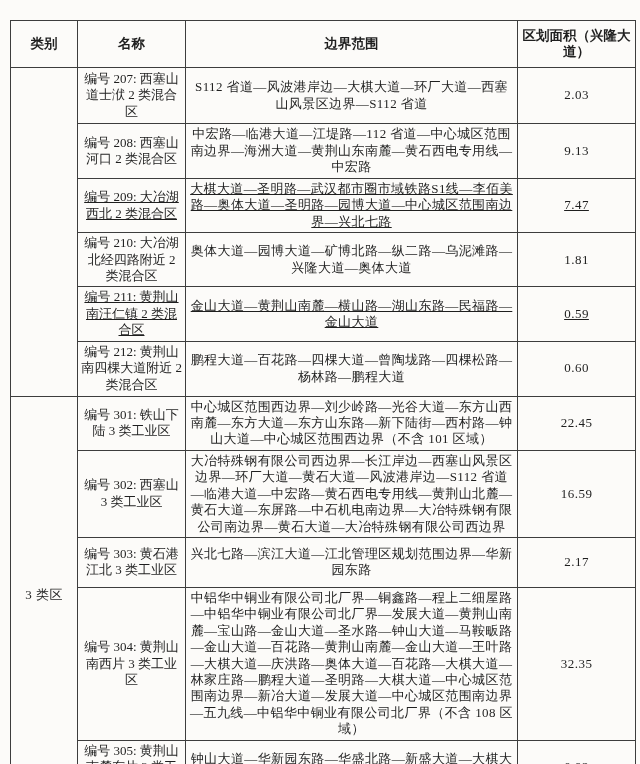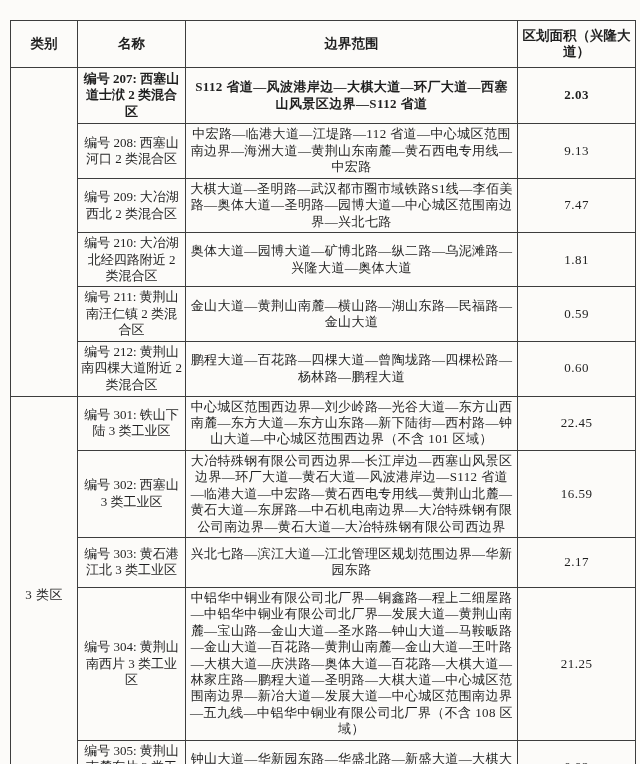--- a/index.html
+++ b/index.html
@@ -43,7 +43,7 @@
   td.cat   { letter-spacing: 0.5px; }
 
   tr.hrow  { height: 47px; }
-  tr.r207  { height: 56px; font-weight: bold; }
+  tr.r207  { height: 56px; }
   tr.r208  { height: 55px; }
   tr.r209  { height: 52px; }
   tr.r210  { height: 50px; }

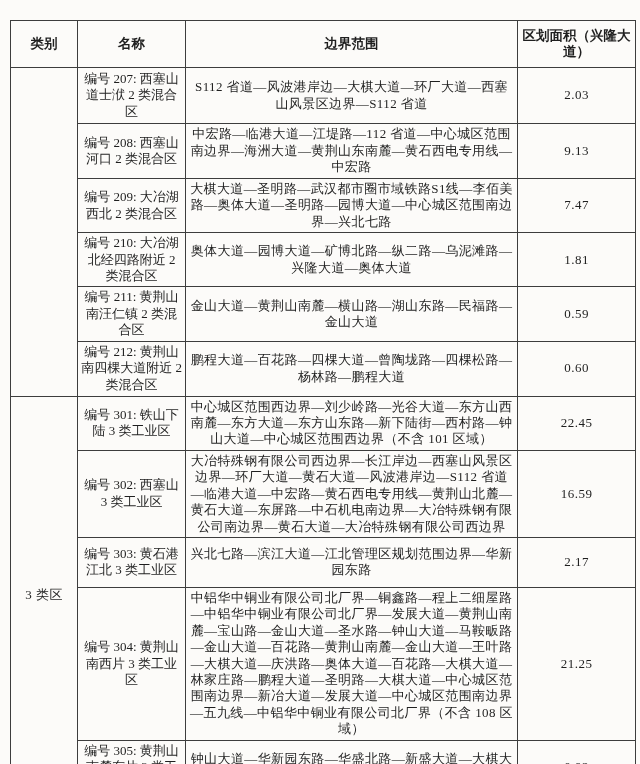--- a/index.html
+++ b/index.html
@@ -45,7 +45,7 @@
   tr.hrow  { height: 47px; }
   tr.r207  { height: 56px; }
   tr.r208  { height: 55px; }
-  tr.r209  { height: 52px; }
+  tr.r209  { height: 52px; text-decoration: underline; }
   tr.r210  { height: 50px; }
   tr.r211  { height: 49px; }
   tr.r212  { height: 55px; }

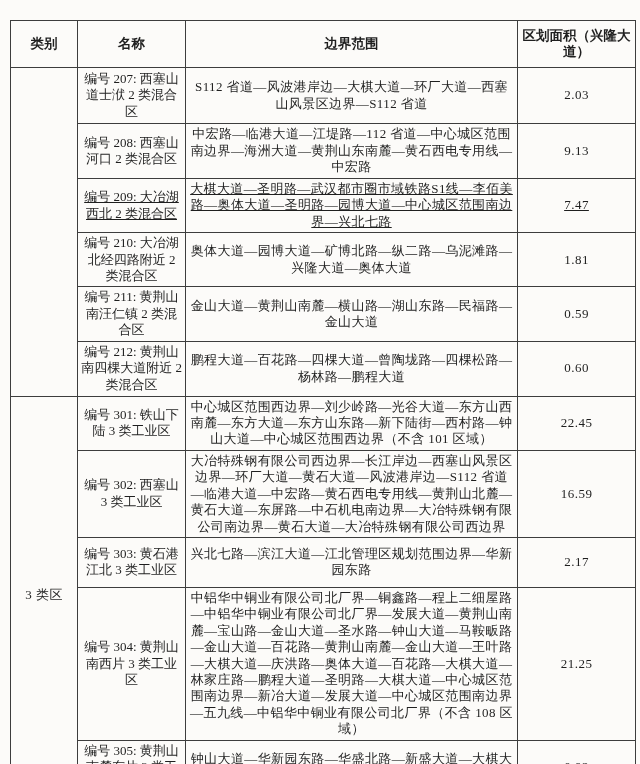--- a/index.html
+++ b/index.html
@@ -47,7 +47,7 @@
   tr.r208  { height: 55px; }
   tr.r209  { height: 52px; text-decoration: underline; }
   tr.r210  { height: 50px; }
-  tr.r211  { height: 49px; }
+  tr.r211  { height: 49px; text-decoration: underline; }
   tr.r212  { height: 55px; }
   tr.r301  { height: 51px; }
   tr.r302  { height: 82px; }

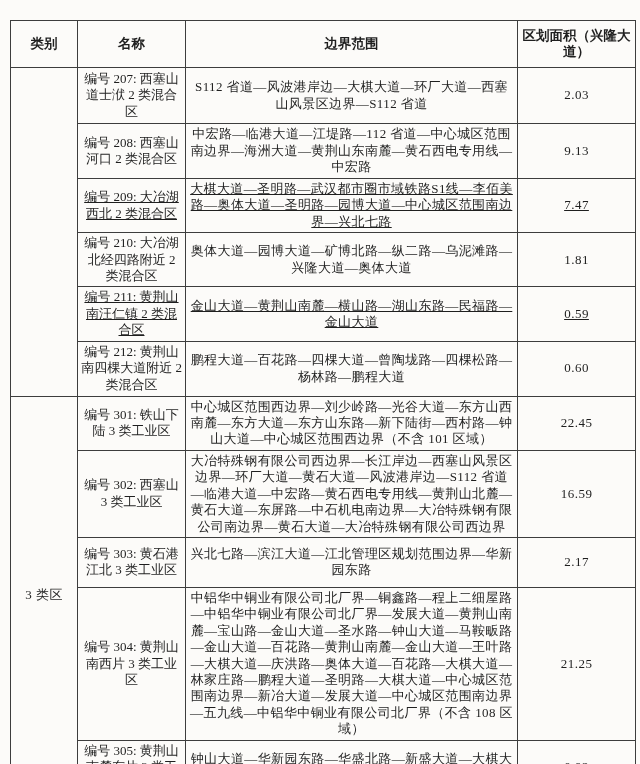--- a/index.html
+++ b/index.html
@@ -125,7 +125,7 @@
       <tr class="r304">
         <td class="name">编号 304: 黄荆山南西片 3 类工业区</td>
         <td class="bound">中铝华中铜业有限公司北厂界—铜鑫路—程上二细屋路—中铝华中铜业有限公司北厂界—发展大道—黄荆山南麓—宝山路—金山大道—圣水路—钟山大道—马鞍畈路—金山大道—百花路—黄荆山南麓—金山大道—王叶路—大棋大道—庆洪路—奥体大道—百花路—大棋大道—林家庄路—鹏程大道—圣明路—大棋大道—中心城区范围南边界—新冶大道—发展大道—中心城区范围南边界—五九线—中铝华中铜业有限公司北厂界（不含 108 区域）</td>
-        <td class="area">21.25</td>
+        <td class="area">32.35</td>
       </tr>
       <tr class="r305">
         <td class="name">编号 305: 黄荆山南麓东片 3 类工业区</td>

